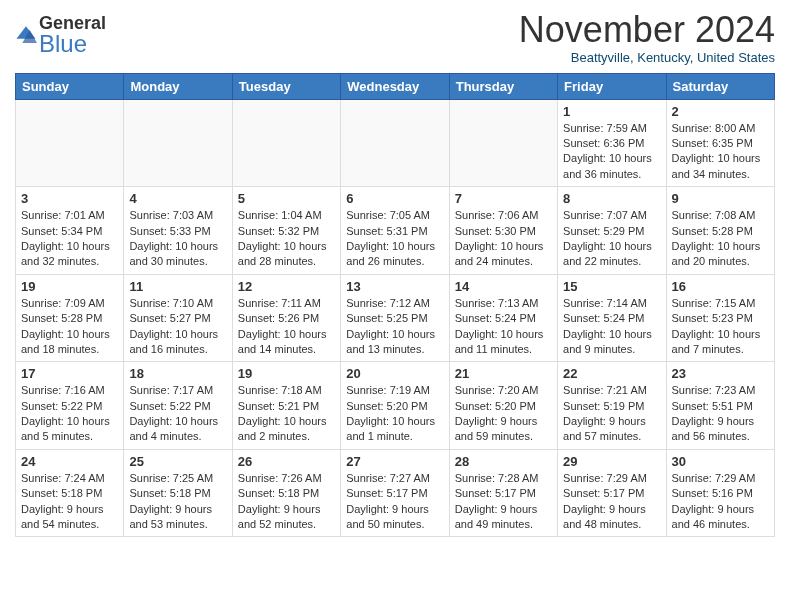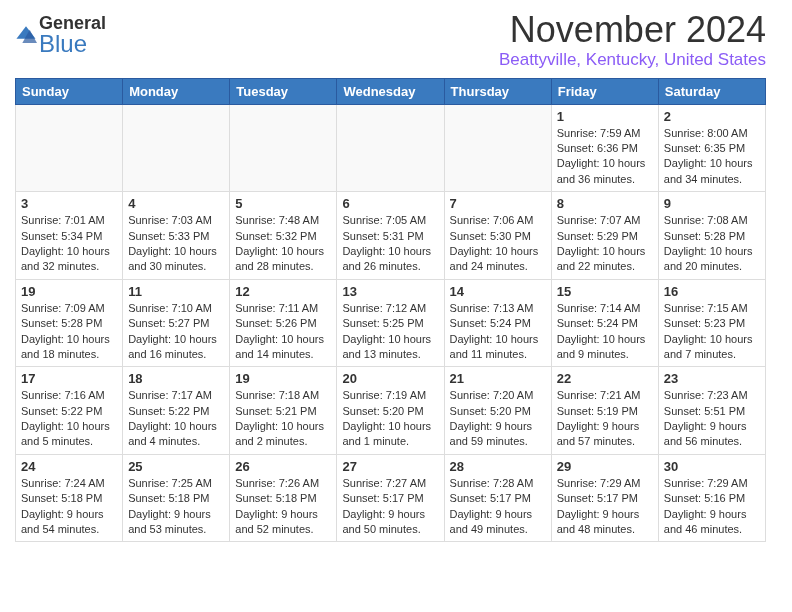--- a/index.html
+++ b/index.html
@@ -13,7 +13,7 @@
     .page {
       width: 792px;
       background: #fff;
-      padding: 10px 26px 15px 15px;
+      padding: 10px 17px 15px 15px;
     }
     .header {
       display: flex;

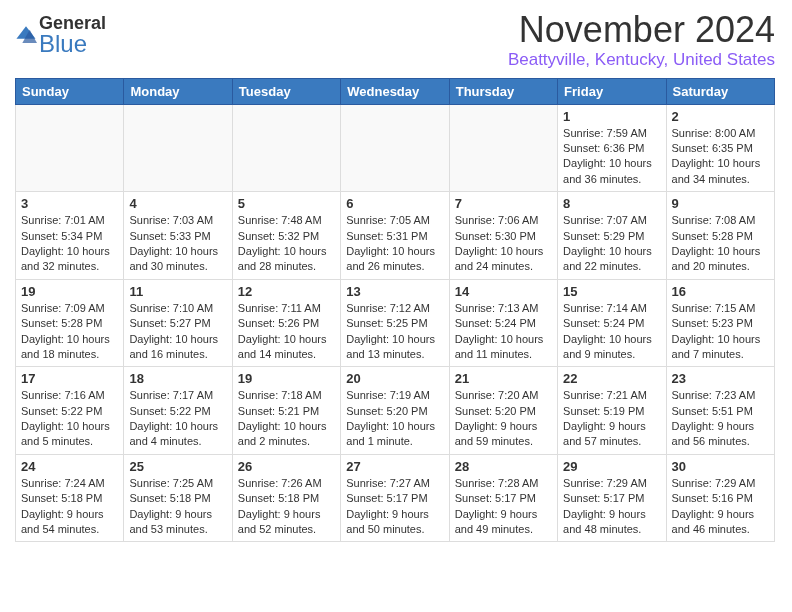--- a/index.html
+++ b/index.html
@@ -57,8 +57,8 @@
       margin-left: 46px;
     }
     .location {
-      font-size: 17px;
-      color: #8b5cf6;
+      font-size: 13px;
+      color: #0c4a6e;
       margin-left: 36px;
     }
     .calendar-table {

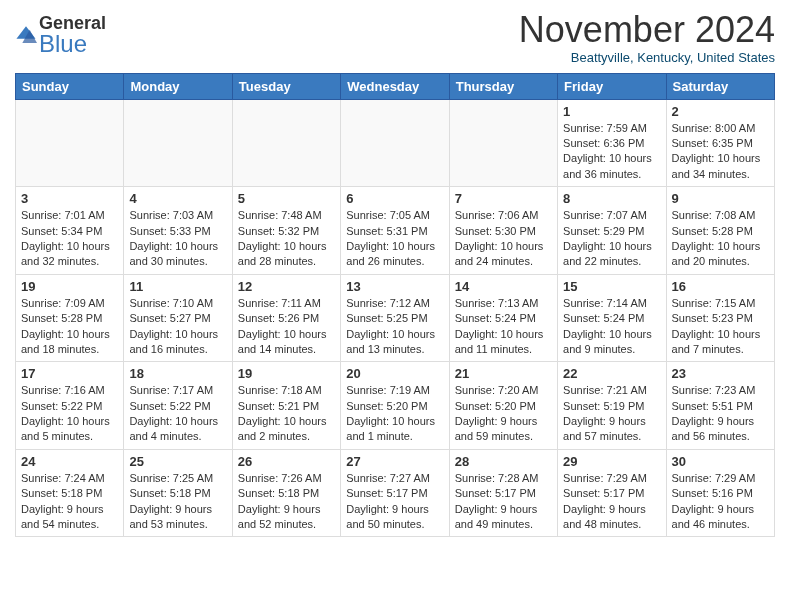--- a/index.html
+++ b/index.html
@@ -172,7 +172,7 @@
           </td>
           <td>
             <span class="day-number">5</span>
-            <div class="day-info">Sunrise: 7:48 AM
+            <div class="day-info">Sunrise: 1:04 AM
 Sunset: 5:32 PM
 Daylight: 10 hours
 and 28 minutes.</div>

